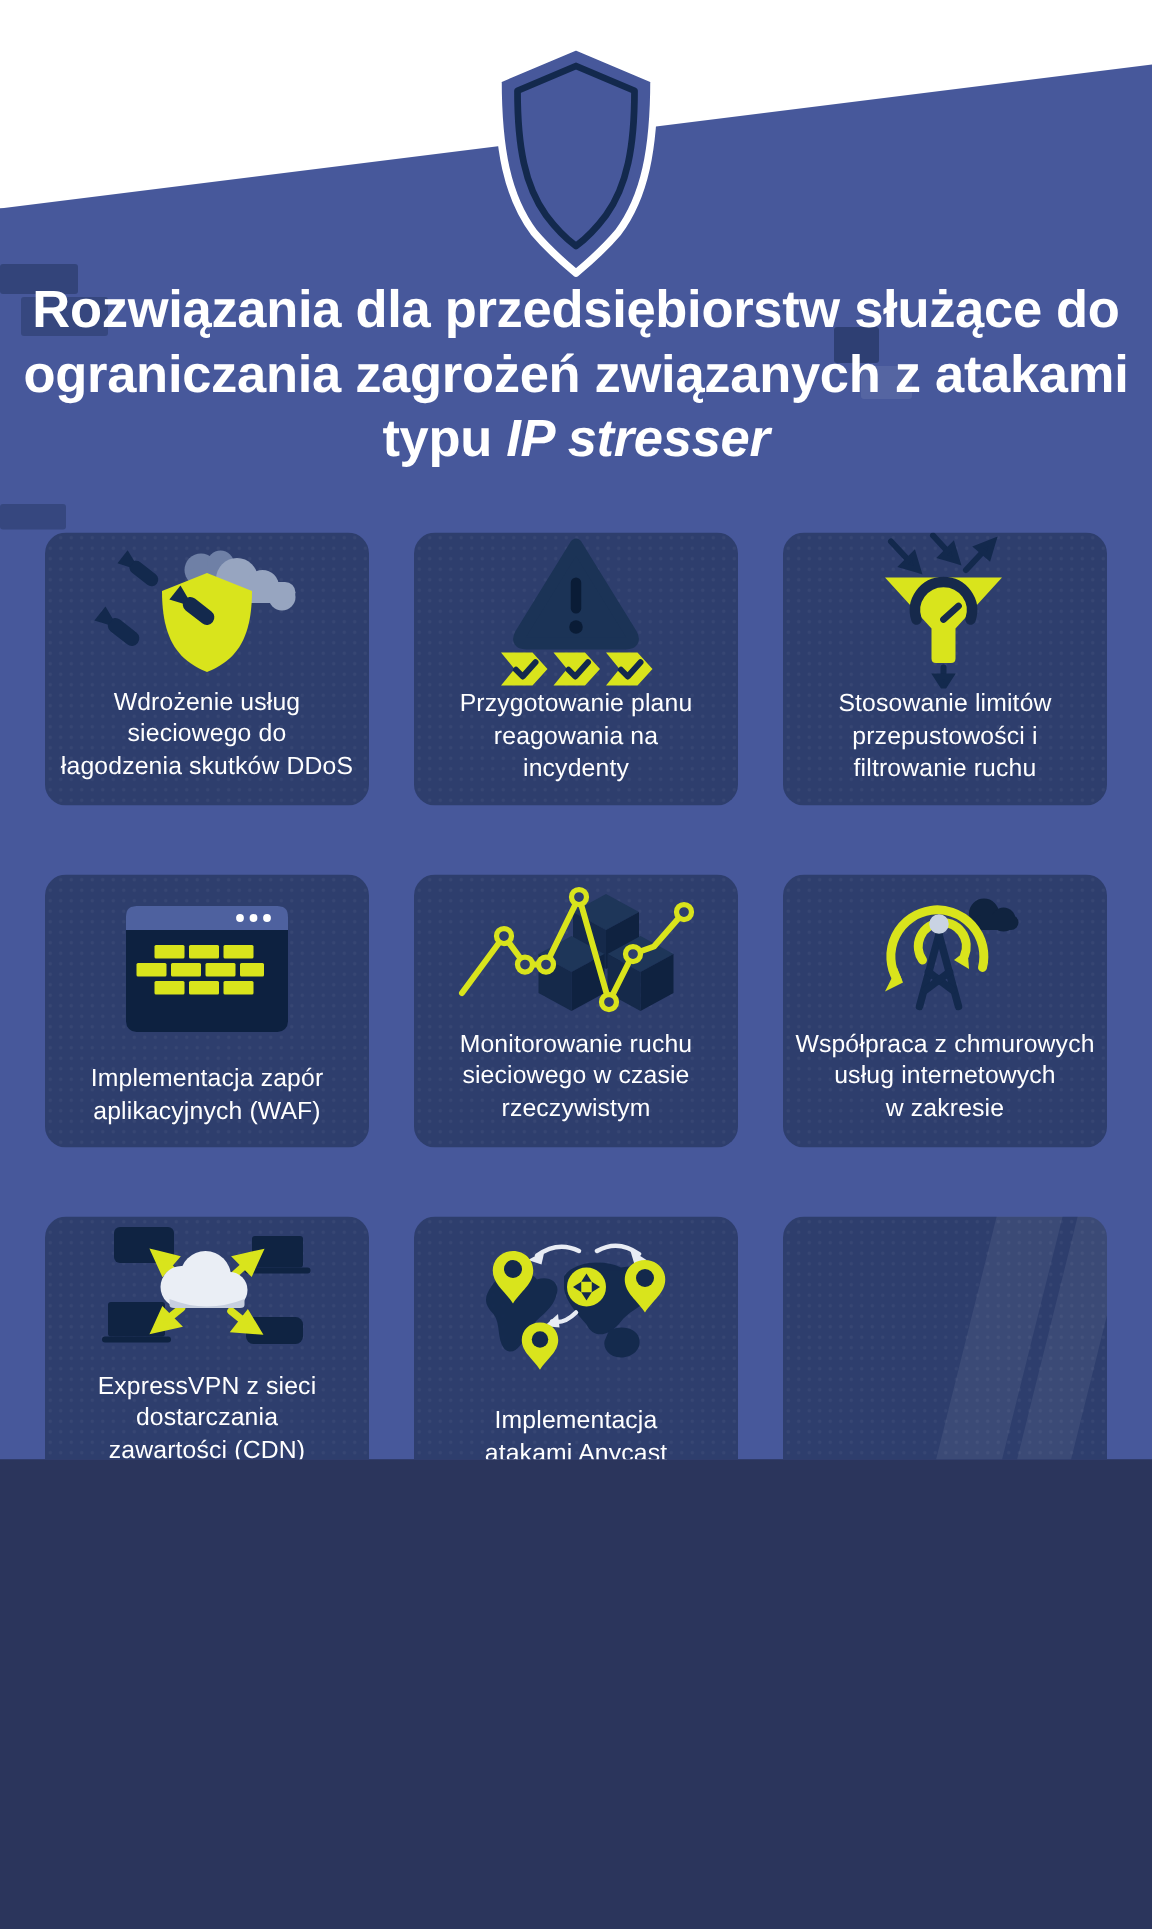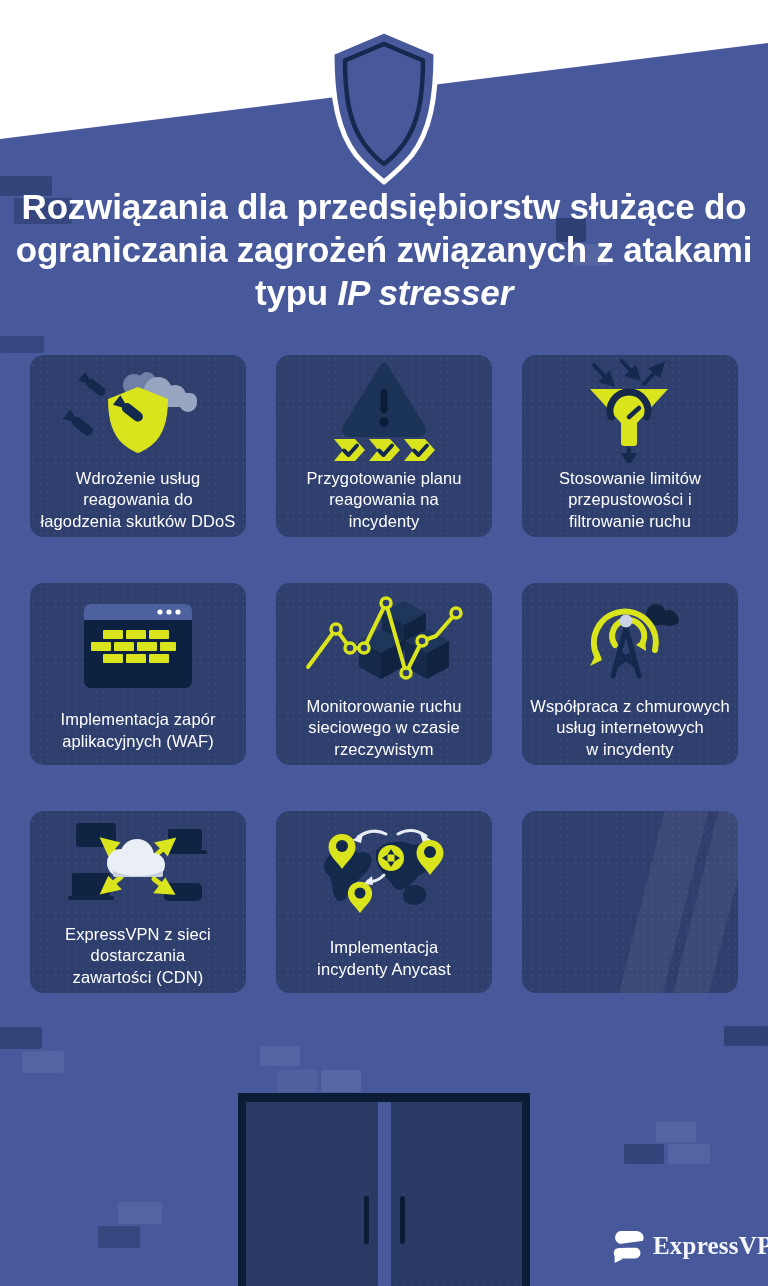--- a/index.html
+++ b/index.html
@@ -4,7 +4,7 @@
 <style>
   html,body{margin:0;padding:0;background:#2b355c;}
   .page{
-    position:relative;width:768px;height:1286px;overflow:hidden;
+    position:relative;width:768px;height:973px;overflow:hidden;
     background:var(--bg,#47589B);
     font-family:"Liberation Sans","DejaVu Sans",sans-serif;
     -webkit-font-smoothing:antialiased;

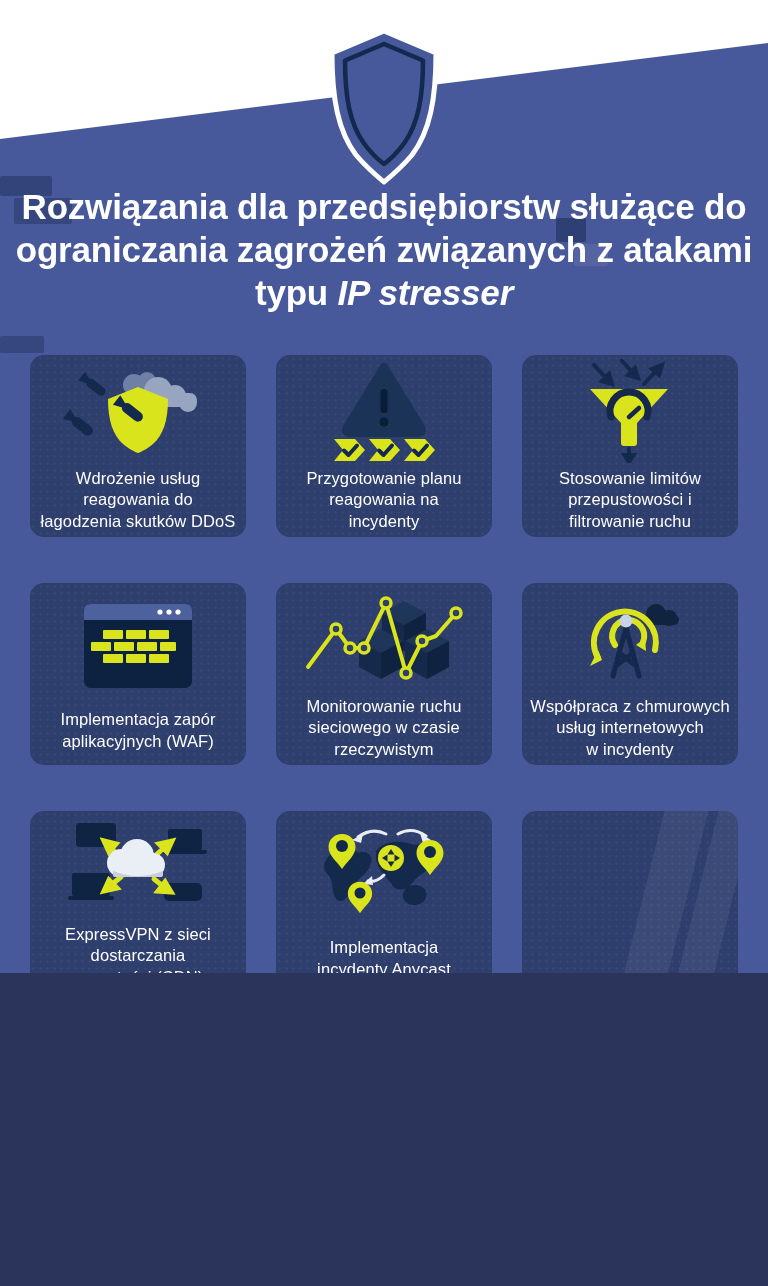--- a/index.html
+++ b/index.html
@@ -34,7 +34,7 @@
   .icon-wrap{flex:1;display:flex;align-items:center;justify-content:center;width:100%;}
   .label{
     color:var(--text,#FFFFFF);font-size:16.5px;line-height:21.5px;text-align:center;
-    padding-bottom:5px;font-weight:400;letter-spacing:0.1px;
+    padding-bottom:15px;font-weight:400;letter-spacing:0.1px;
   }
   .label .line{display:block;}
   .card.tight .label{padding-bottom:13px;}

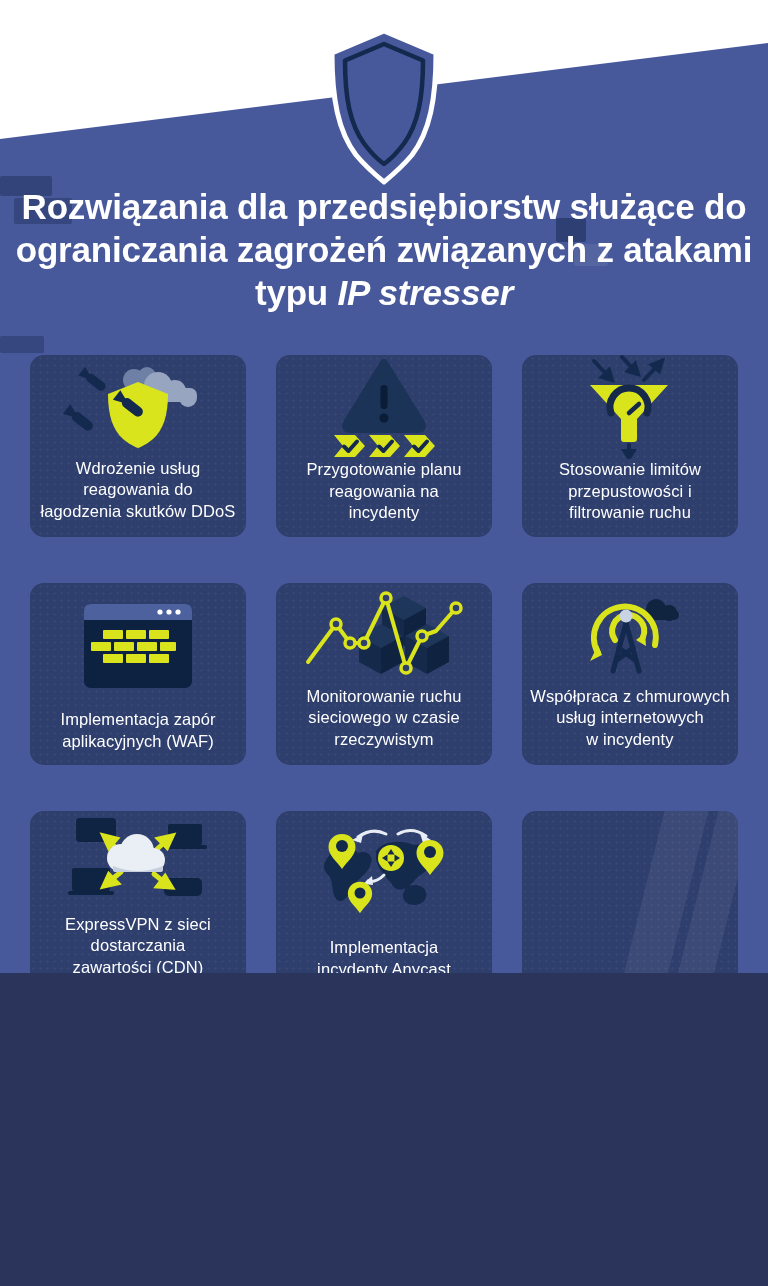--- a/index.html
+++ b/index.html
@@ -135,7 +135,7 @@
       </div>
       <div class="label">
         <span class="line">Wdrożenie usług</span>
-          <span class="line">reagowania do</span>
+          <span class="line">sieciowego do</span>
           <span class="line">łagodzenia skutków DDoS</span>
       </div>
     </div>

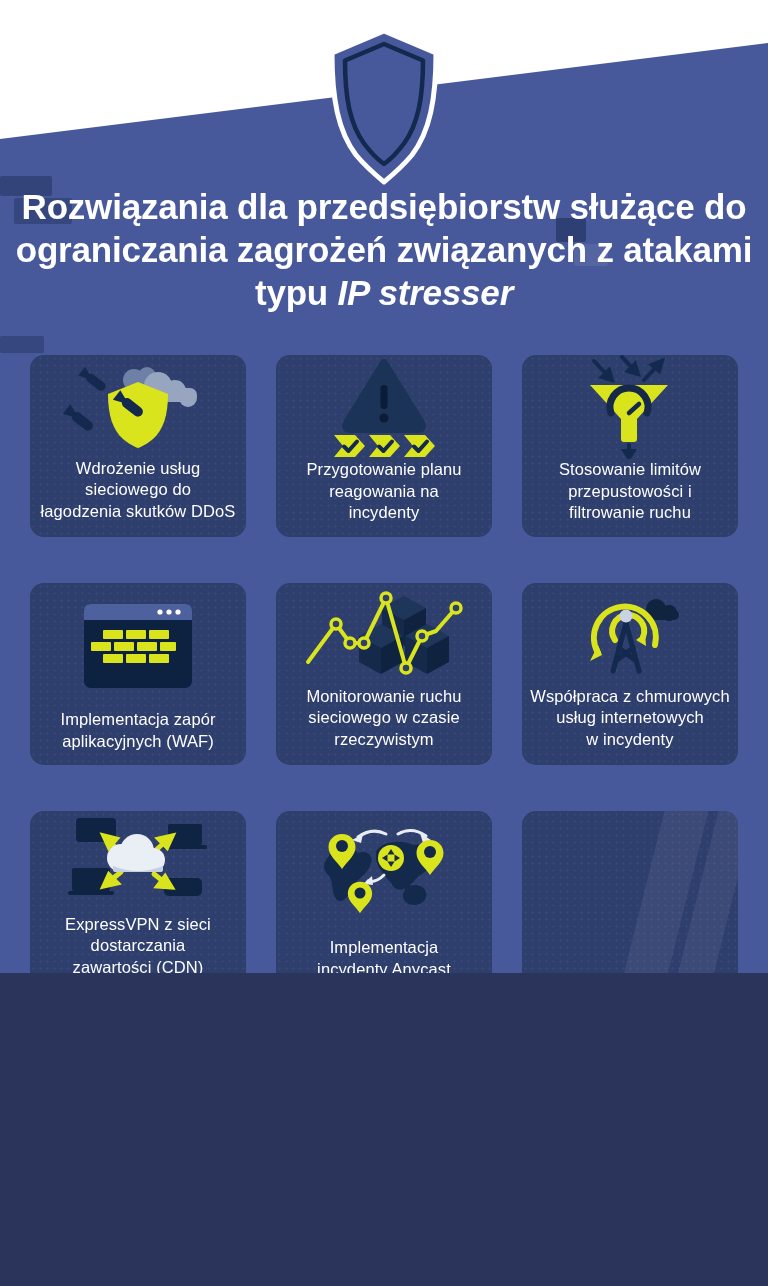--- a/index.html
+++ b/index.html
@@ -289,7 +289,7 @@
       <div class="label">
         <span class="line">Współpraca z chmurowych</span>
           <span class="line">usług internetowych</span>
-          <span class="line">w incydenty</span>
+          <span class="line">w zakresie</span>
       </div>
     </div>
 

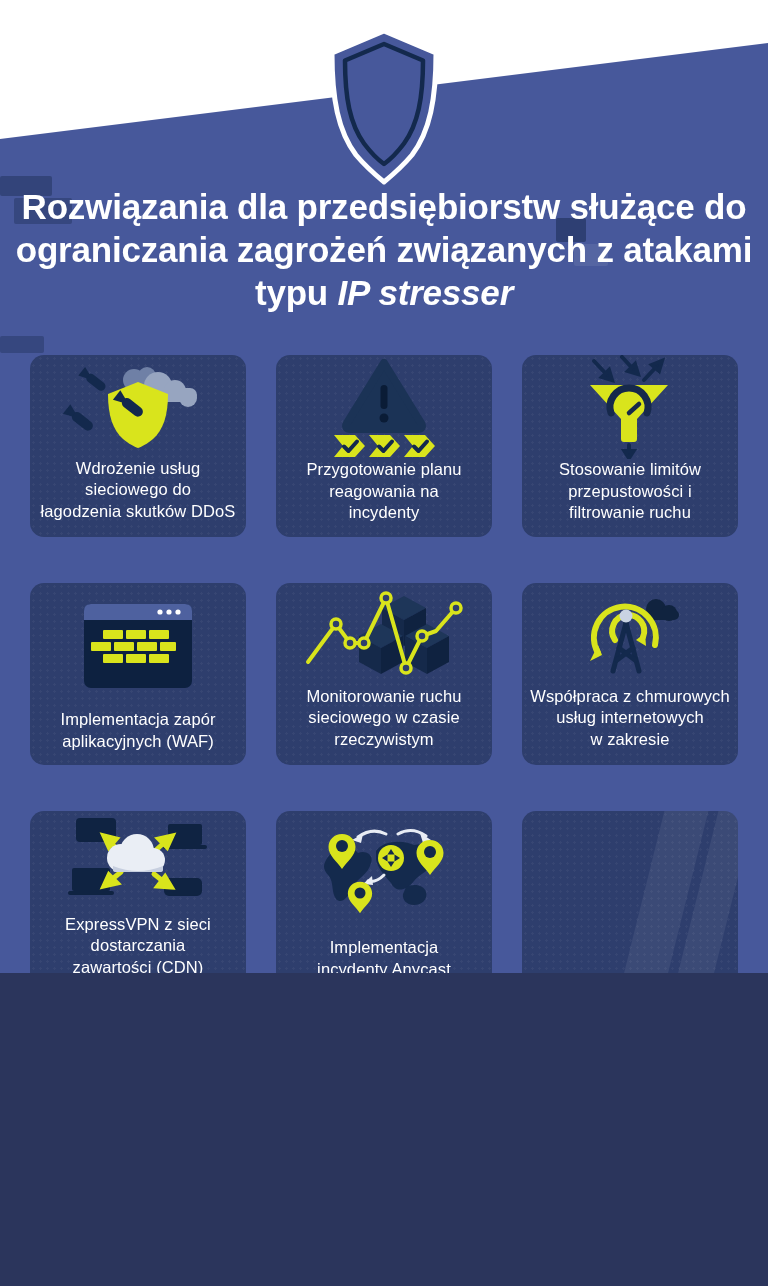--- a/index.html
+++ b/index.html
@@ -373,7 +373,7 @@
       </div>
       <div class="label">
         <span class="line">Implementacja</span>
-          <span class="line">incydenty Anycast</span>
+          <span class="line">atakami Anycast</span>
       </div>
     </div>
 

